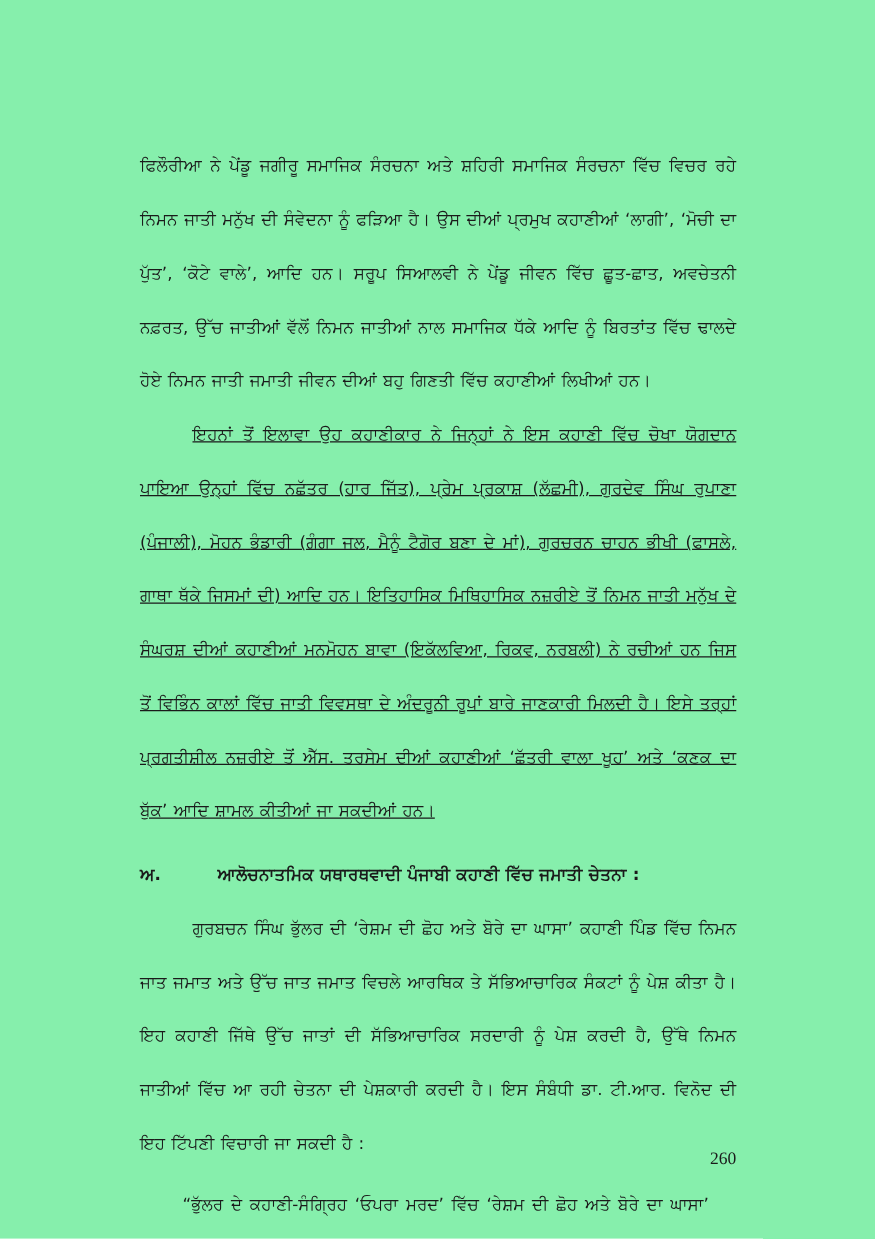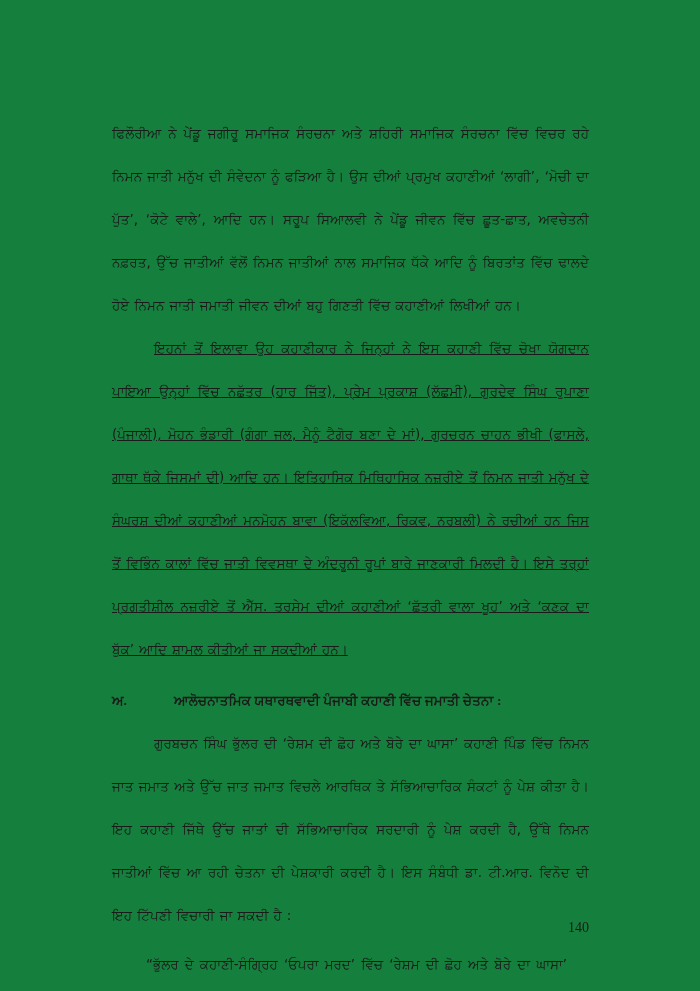--- a/index.html
+++ b/index.html
@@ -22,7 +22,7 @@
     top: 0;
     width: 700px;
     height: 991px;
-    background: #15803d;
+    background: #86efac;
   }
 
   .content {

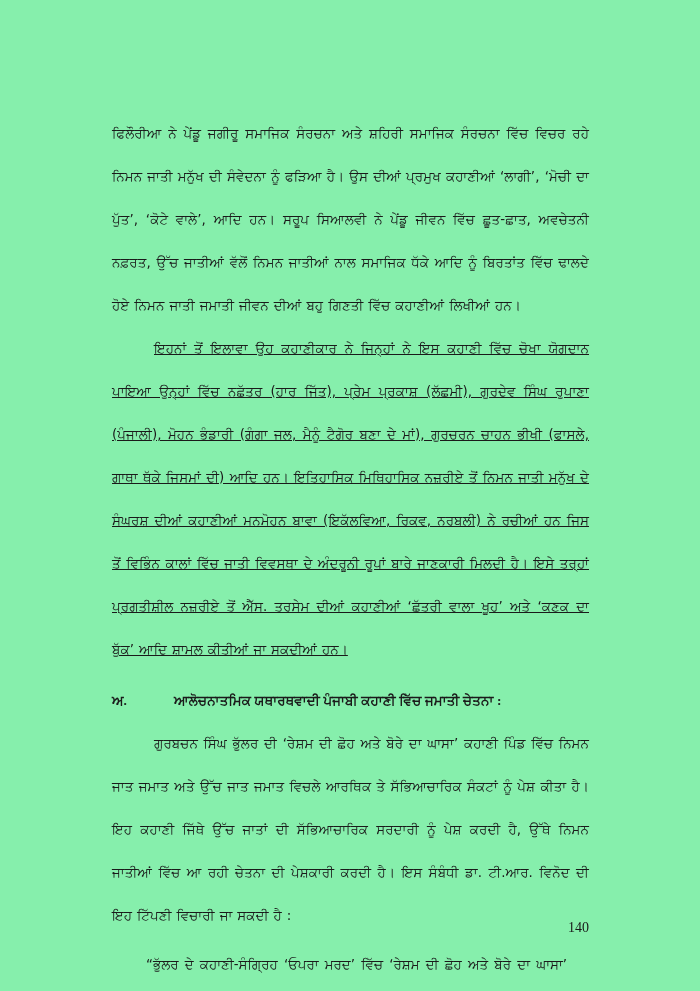--- a/index.html
+++ b/index.html
@@ -58,7 +58,6 @@
     font-size: 13.4px;
     line-height: 43px;
     font-weight: bold;
-    font-family: Liberation Serif, serif;
   }
 
   .heading-label {

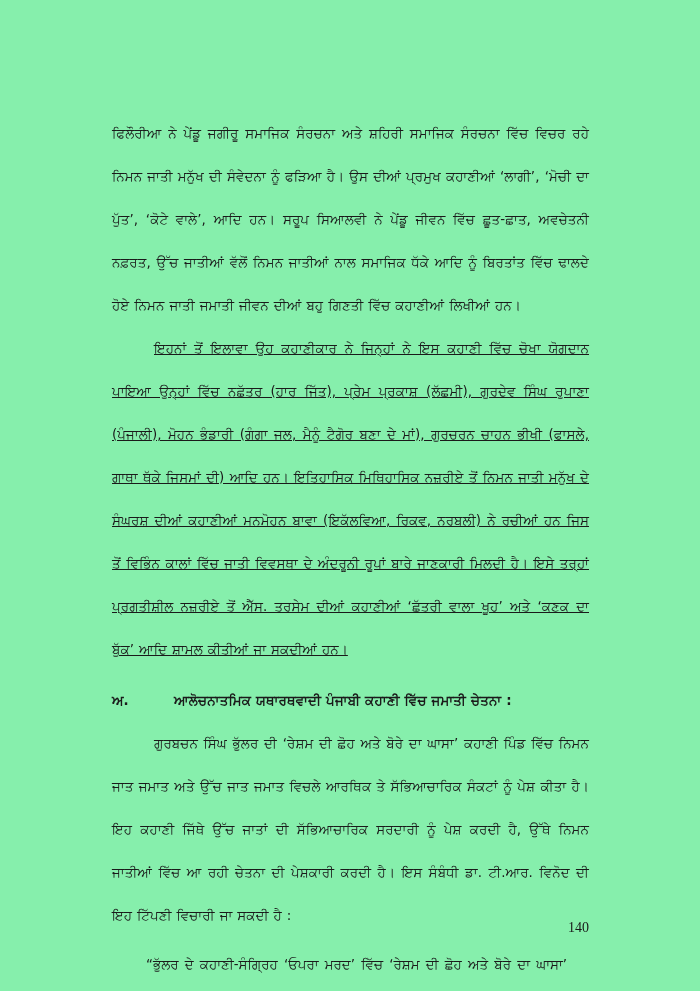--- a/index.html
+++ b/index.html
@@ -120,7 +120,7 @@
 
   </div>
 
-  <div class="page-number">140</div>
+  <div class="page-number">260</div>
 
 </div>
 

